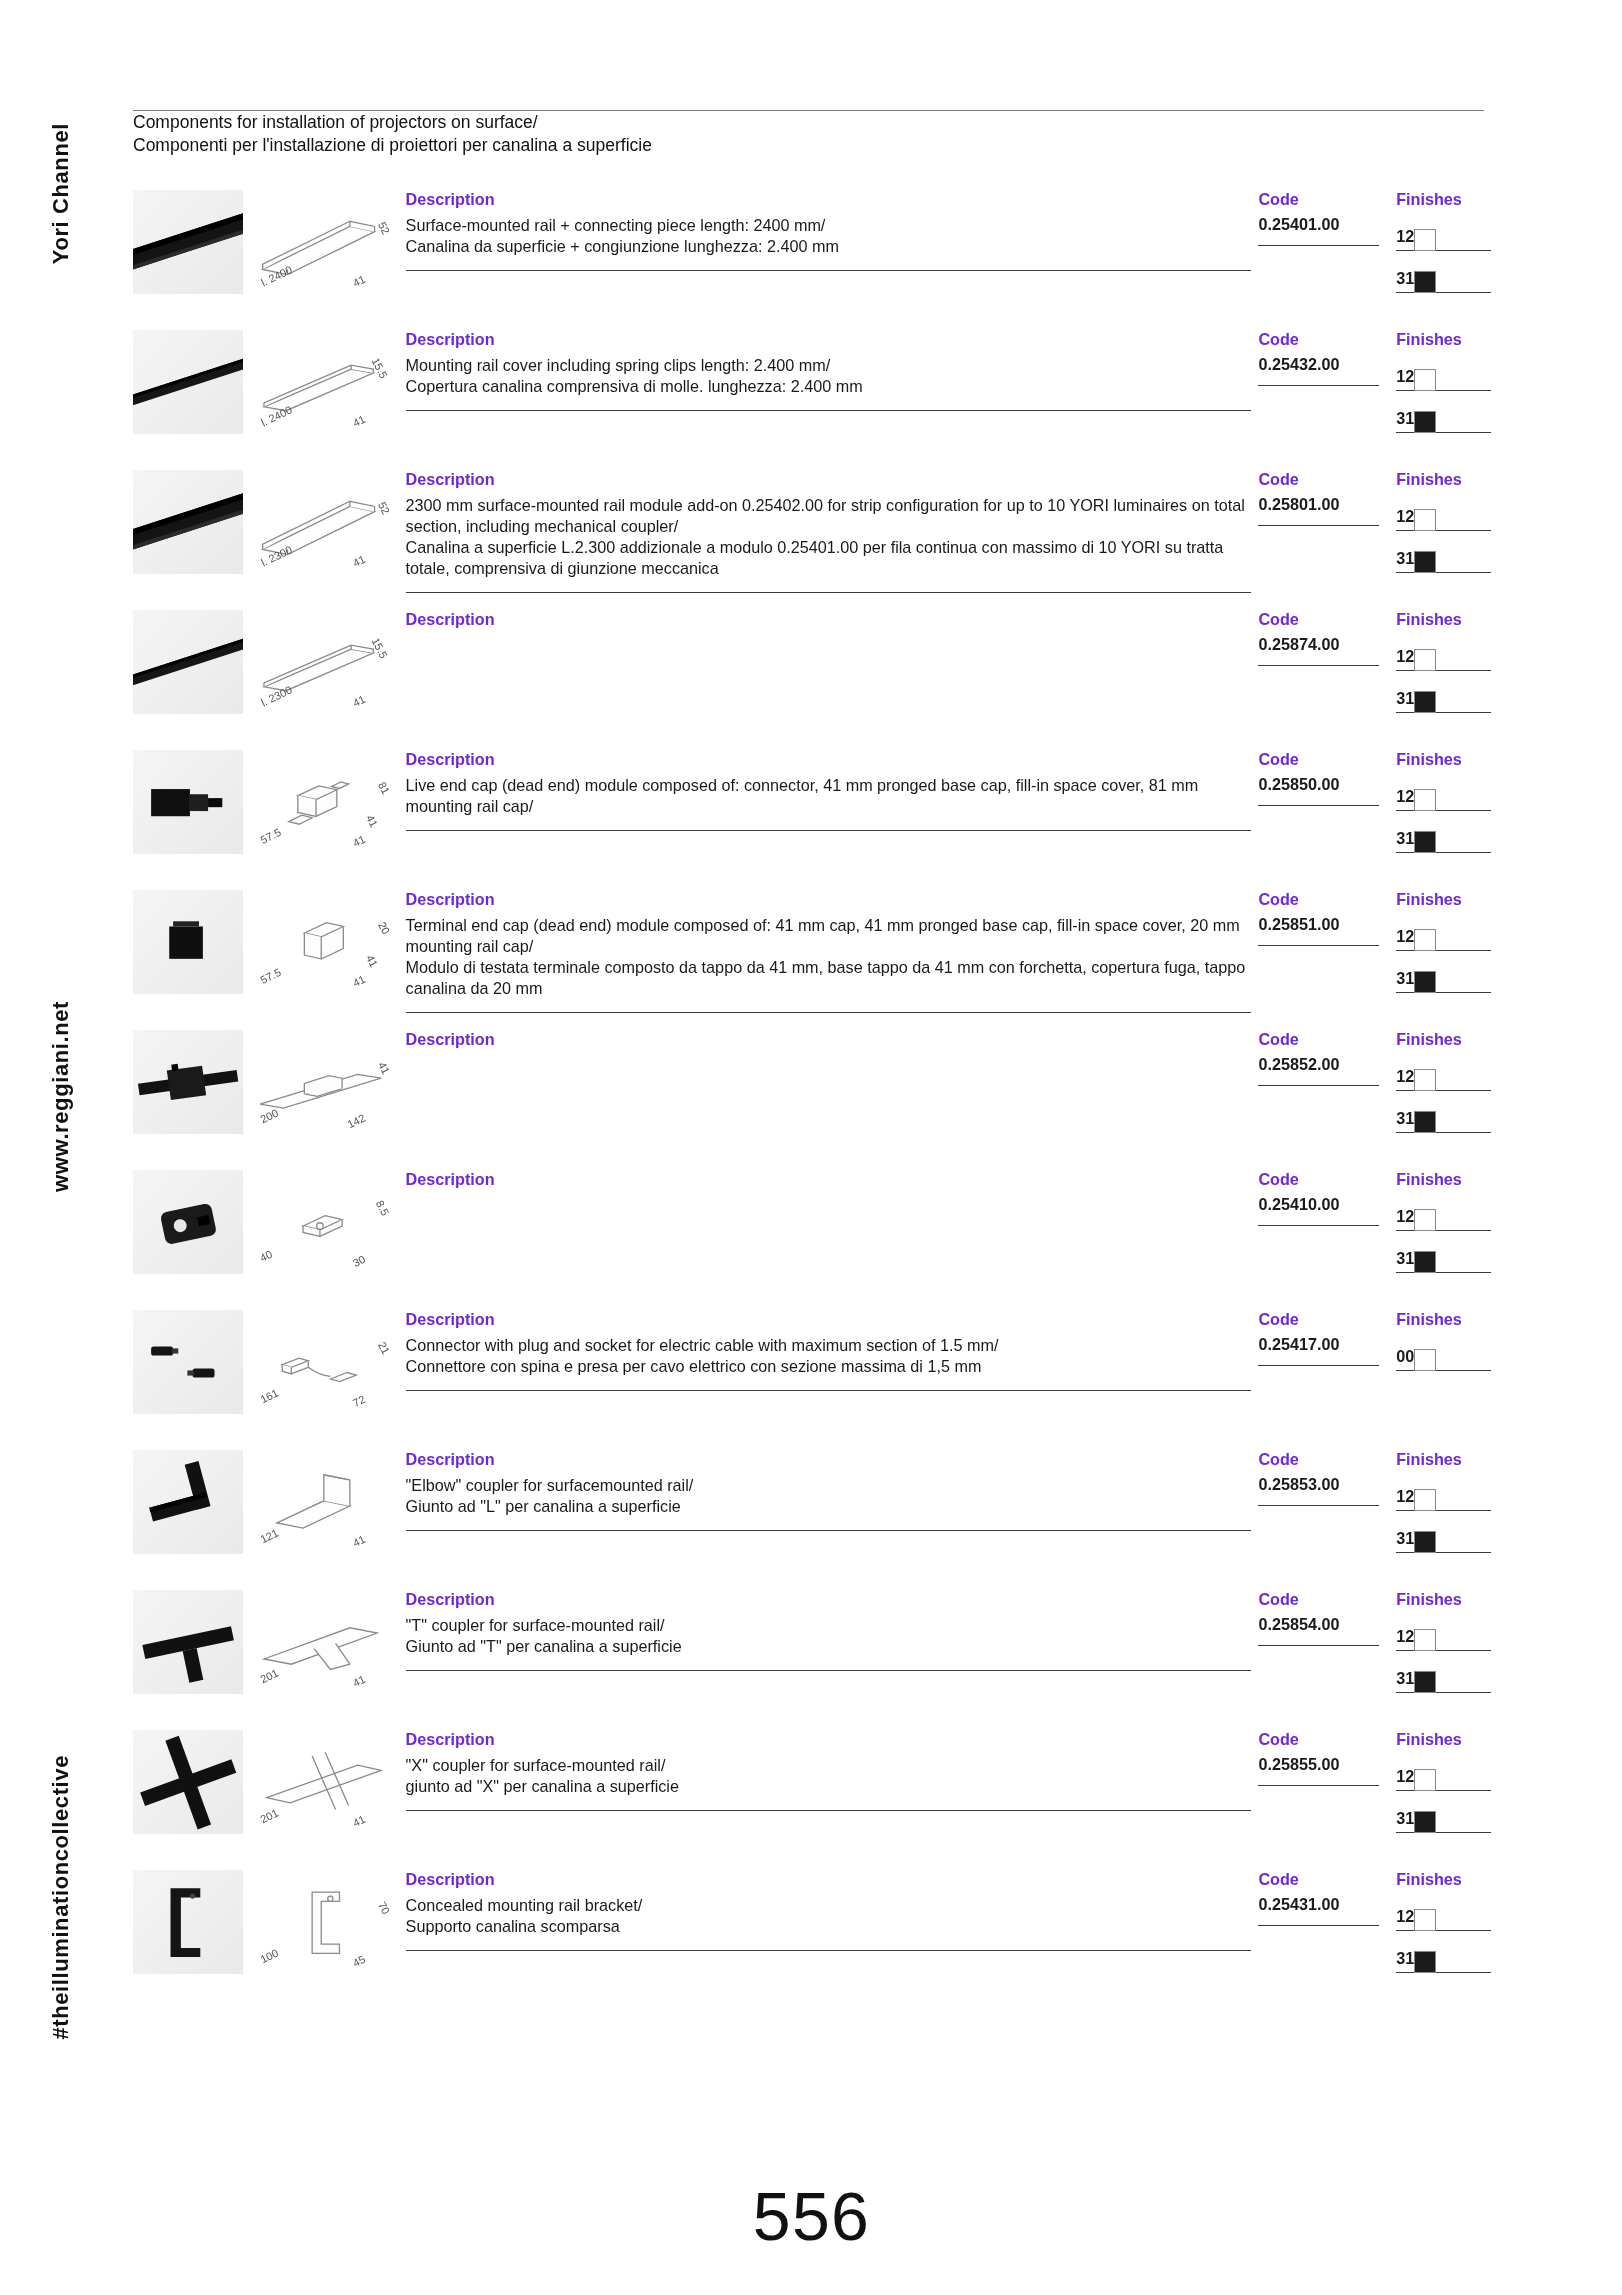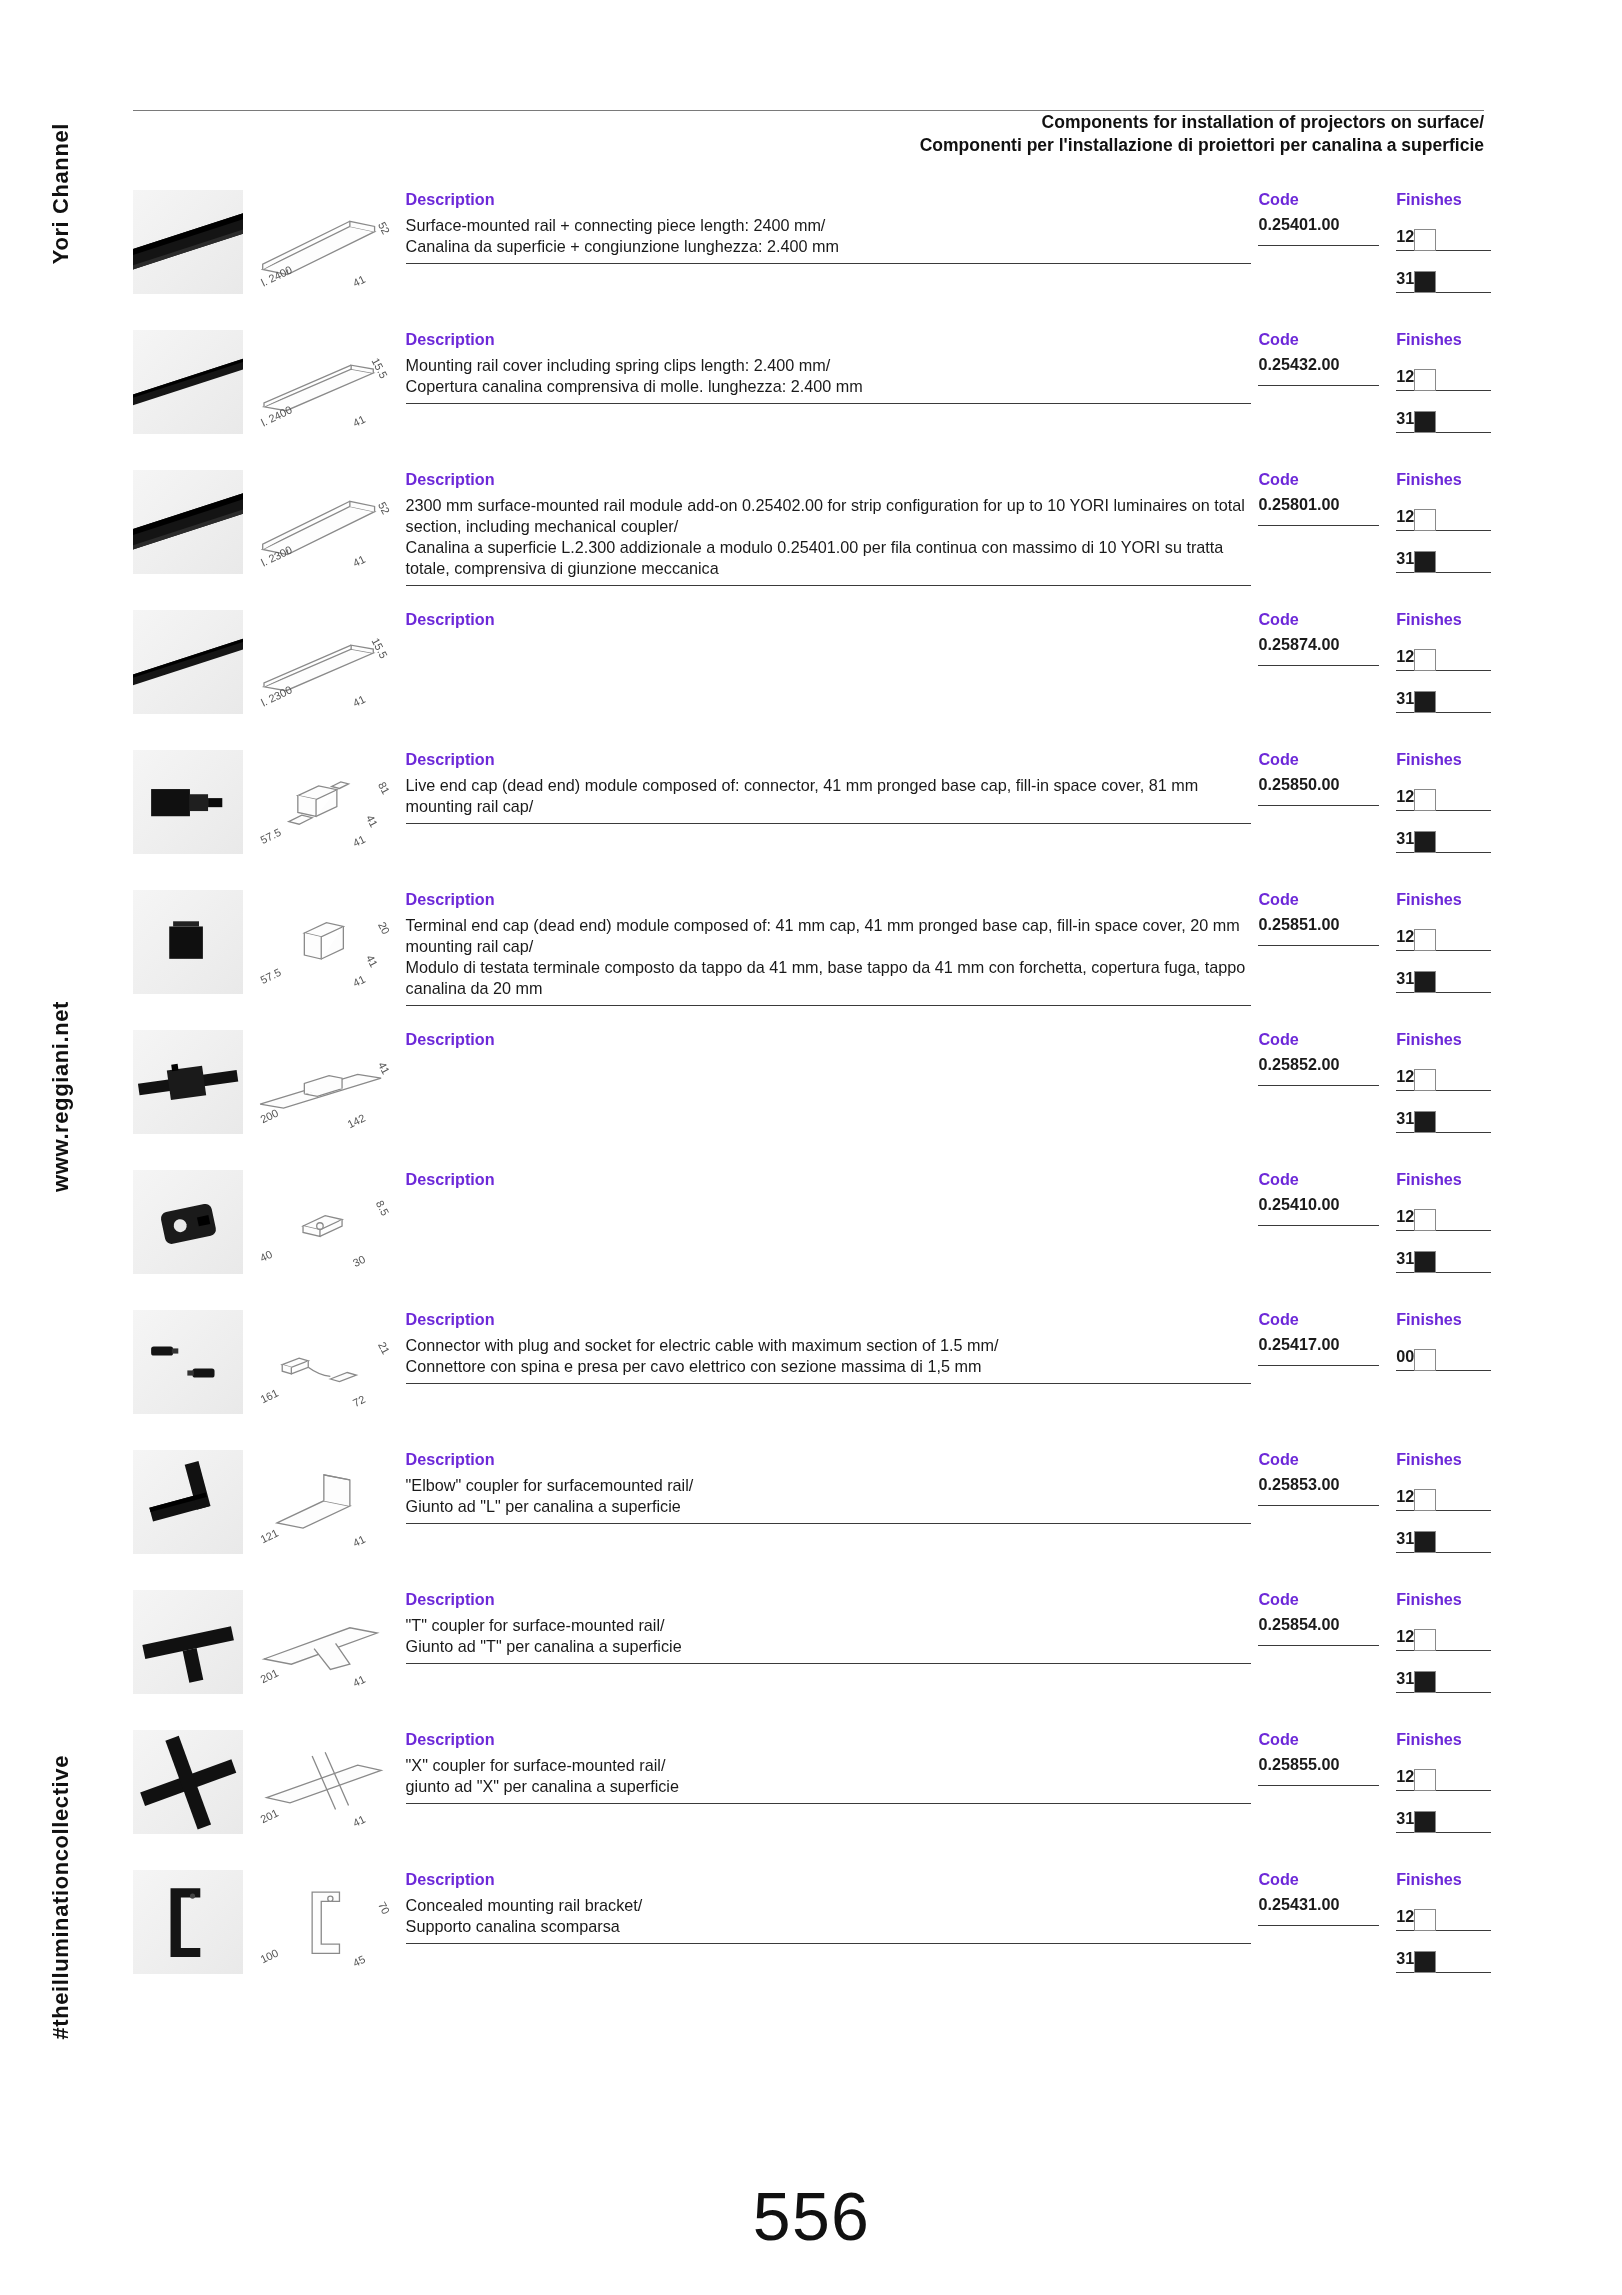--- a/index.html
+++ b/index.html
@@ -22,7 +22,7 @@
   .content { position:absolute; left:133px; top:110px; width:1351px; }
   .top-rule { border-top:1.3px solid #7a7a7a; height:0; }
   h1.page-title { font-size:31px; font-weight:500; margin:21px 0 10.4px 0; color:#111; }
-  .subtitle { font-weight:700; font-size:17.5px; line-height:1.32; margin:0; color:#111;text-align:right; }
+  .subtitle { font-weight:400; font-size:17.5px; line-height:1.32; margin:0; color:#111; }
 
   #product-list { margin-top:32.5px; }
   .row {

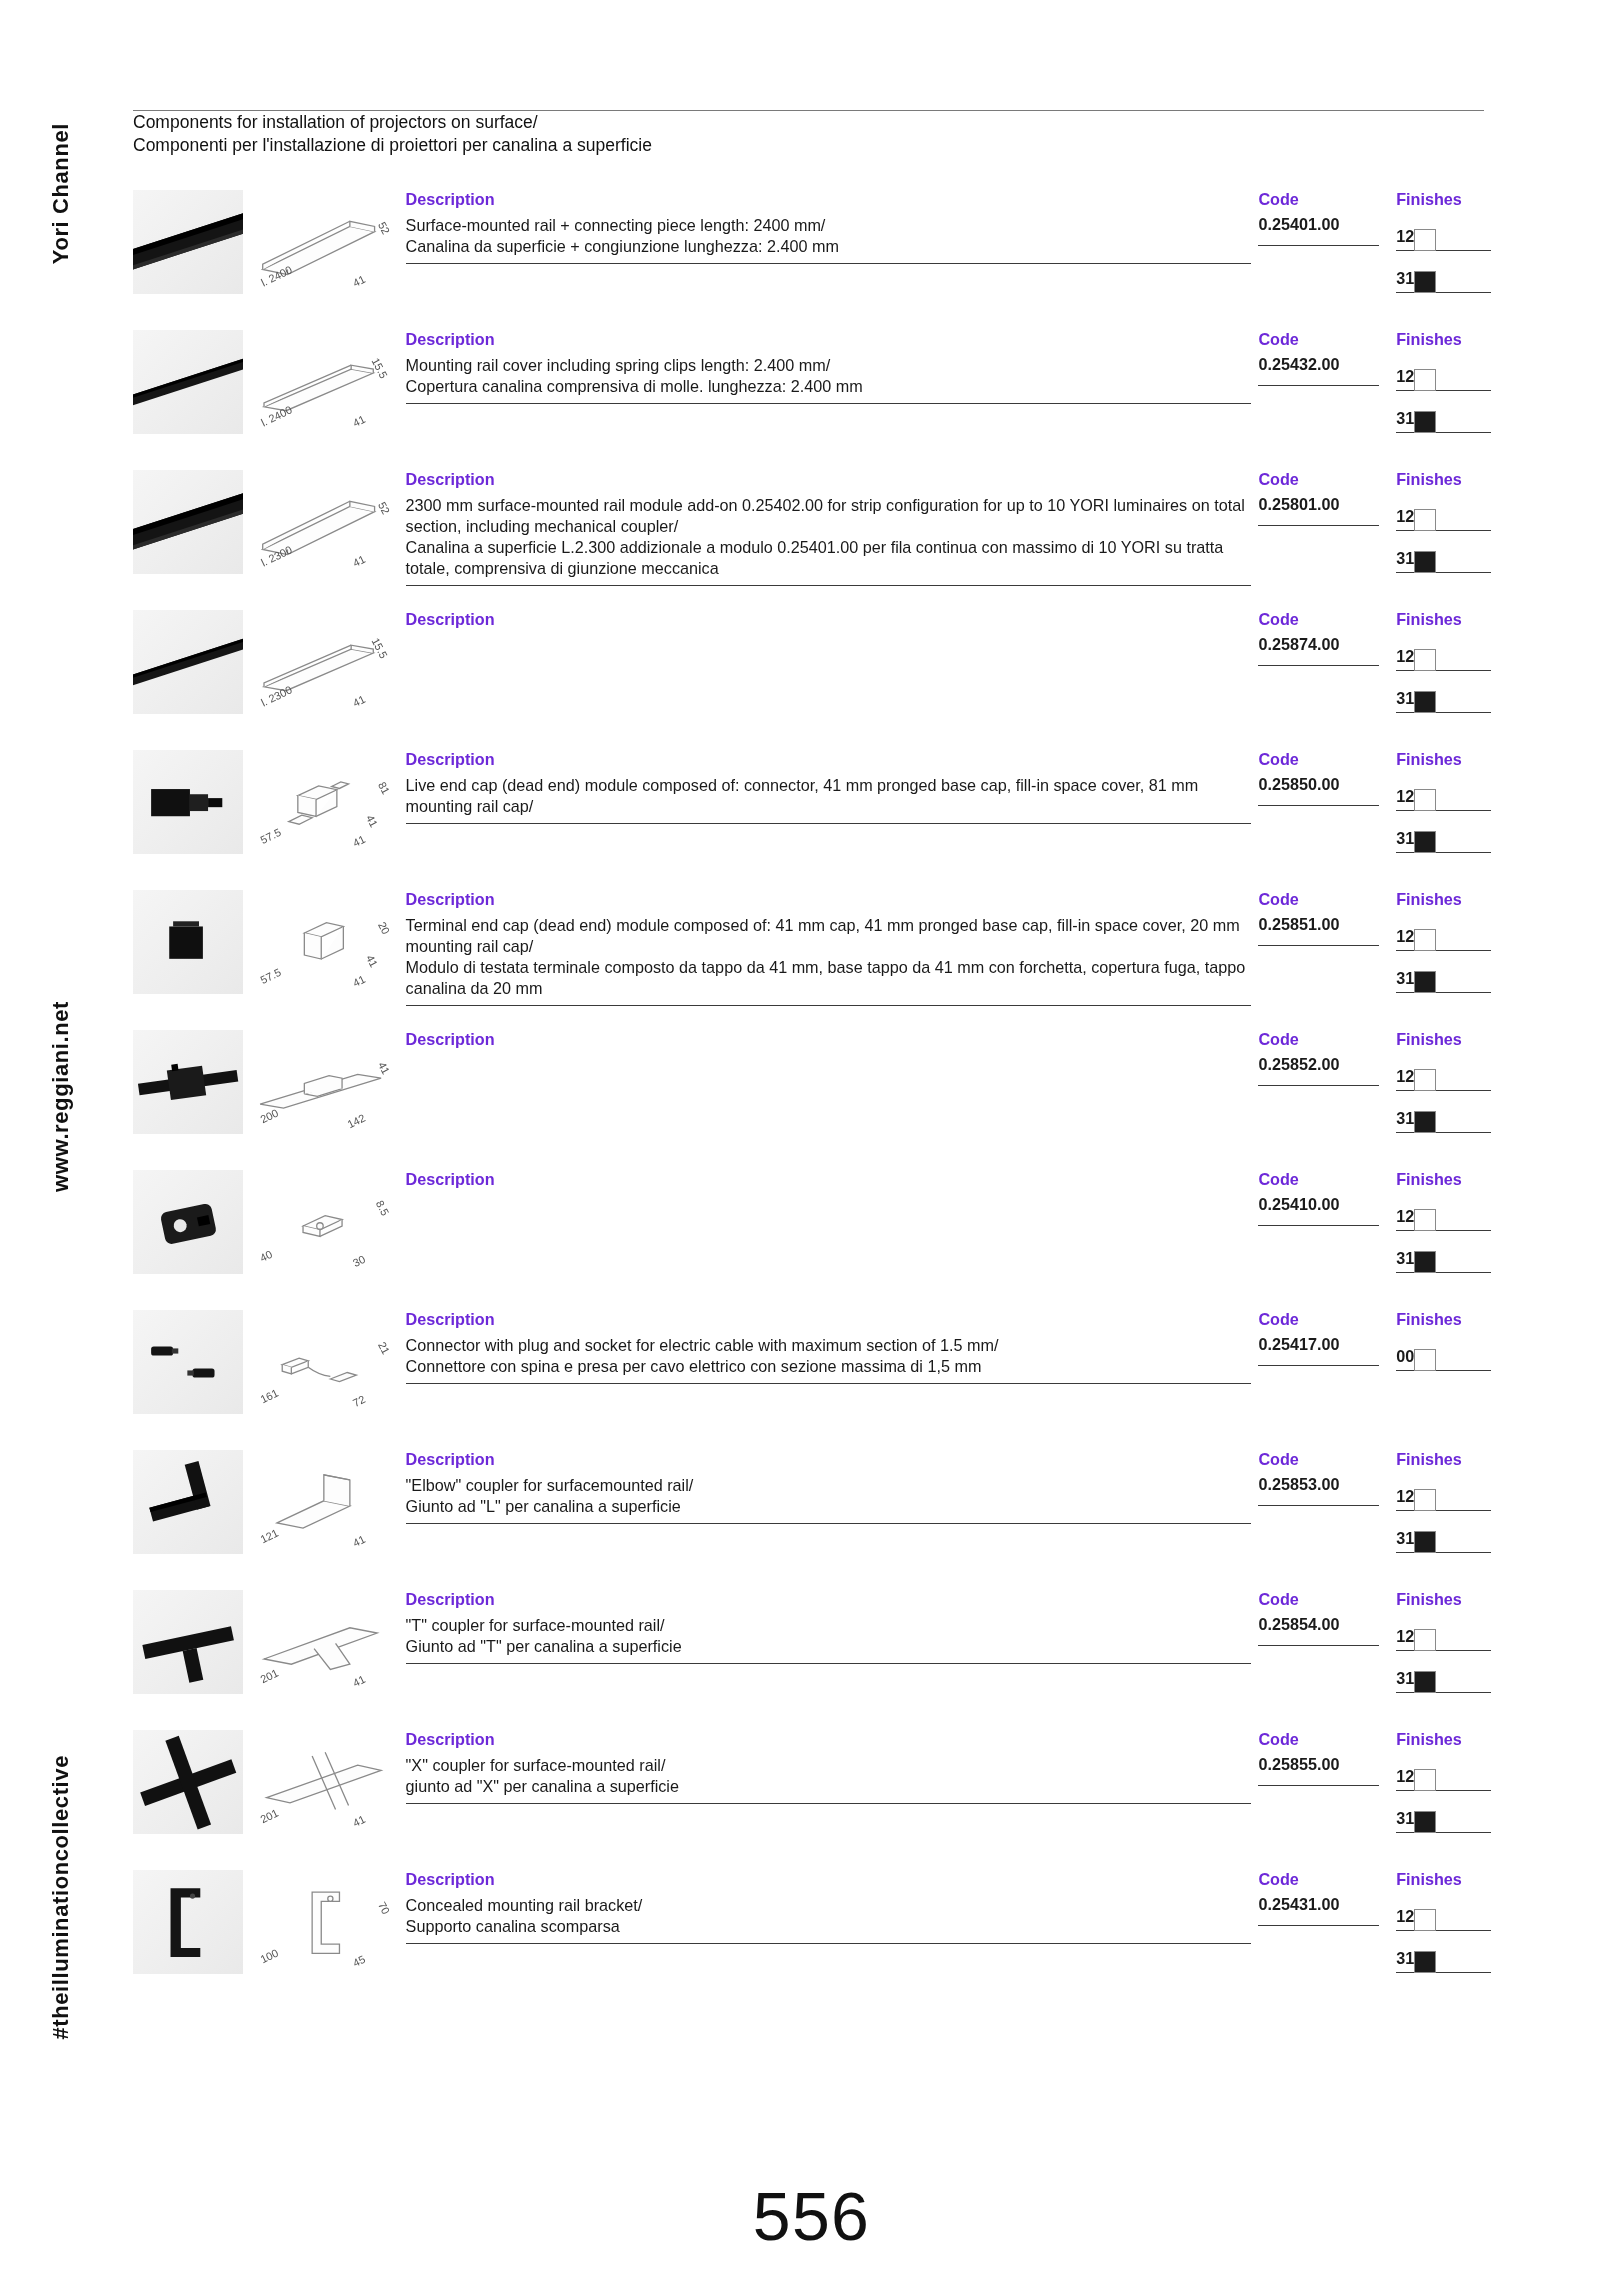--- a/index.html
+++ b/index.html
@@ -49,7 +49,7 @@
   .col-header { font-weight:700; font-size:16.2px; margin-bottom:6.5px; color:#6d28d9; }
   .desc-text {
     font-size:16.2px; line-height:1.3; color:#1a1a1a;
-    border-bottom:1.3px solid #3a3a3a; padding-bottom:6px;
+    border-bottom:1.3px solid #3a3a3a; padding-bottom:13px;
   }
   .code-value {
     font-weight:700; font-size:16.2px; width:121px;

